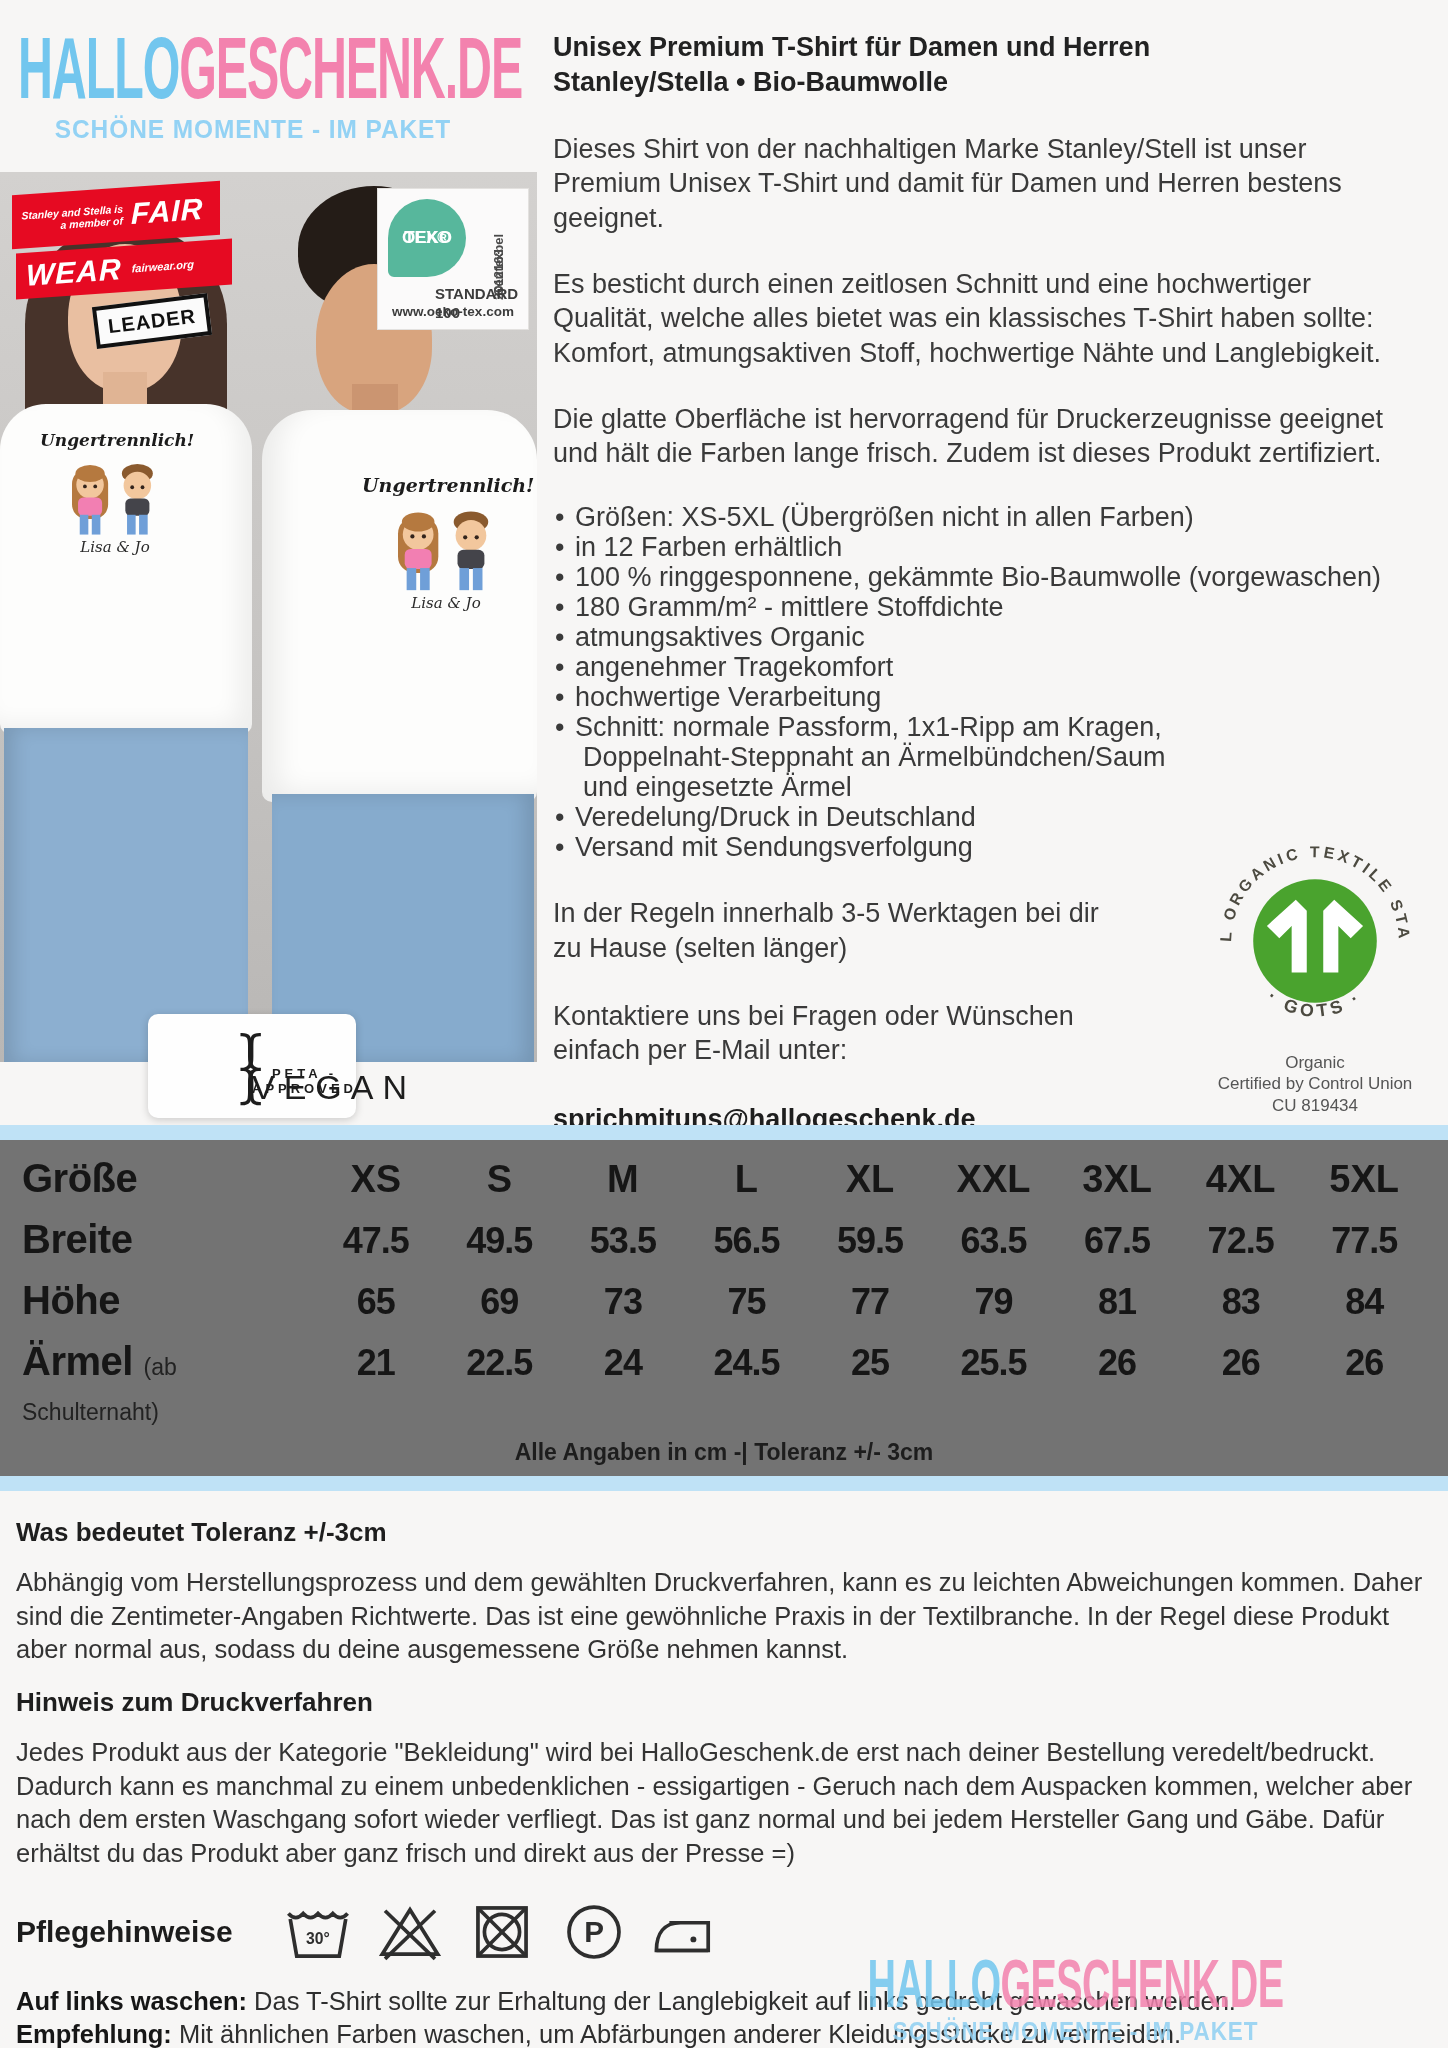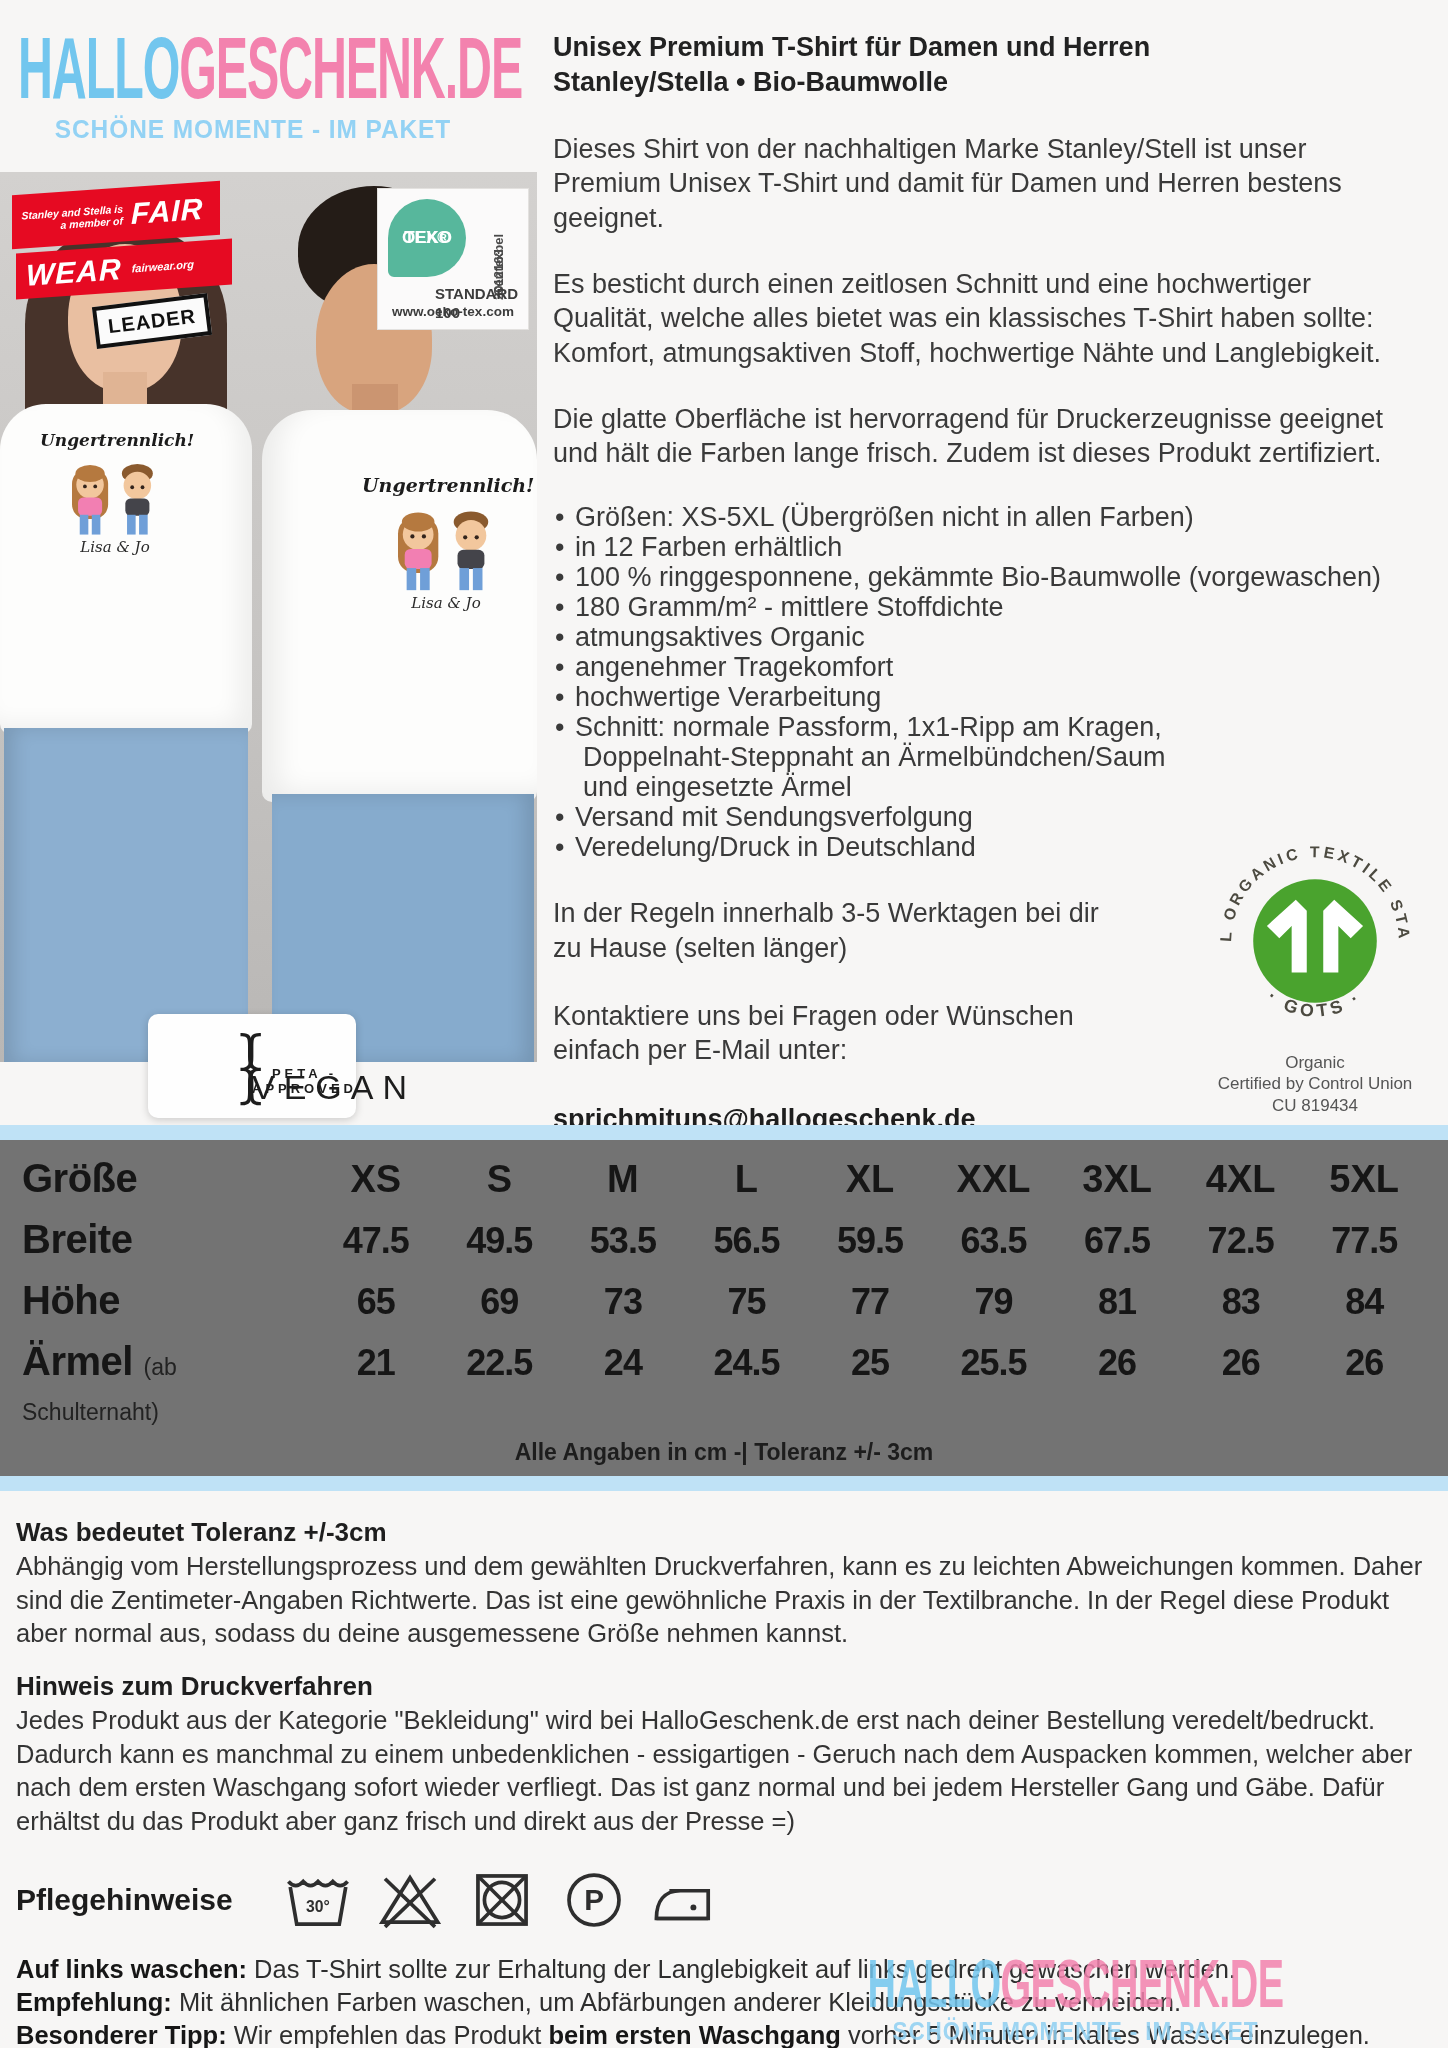--- a/index.html
+++ b/index.html
@@ -246,8 +246,8 @@
         <div class="bullet">Schnitt: normale Passform, 1x1-Ripp am Kragen,</div>
         <div class="bullet cont">Doppelnaht-Steppnaht an Ärmelbündchen/Saum</div>
         <div class="bullet cont">und eingesetzte Ärmel</div>
+        <div class="bullet">Veredelung/Druck in Deutschland</div>
         <div class="bullet">Versand mit Sendungsverfolgung</div>
-        <div class="bullet">Veredelung/Druck in Deutschland</div>
       </div>
 
       <div class="delivery">In der Regeln innerhalb 3-5 Werktagen bei dir zu Hause (selten länger)</div>

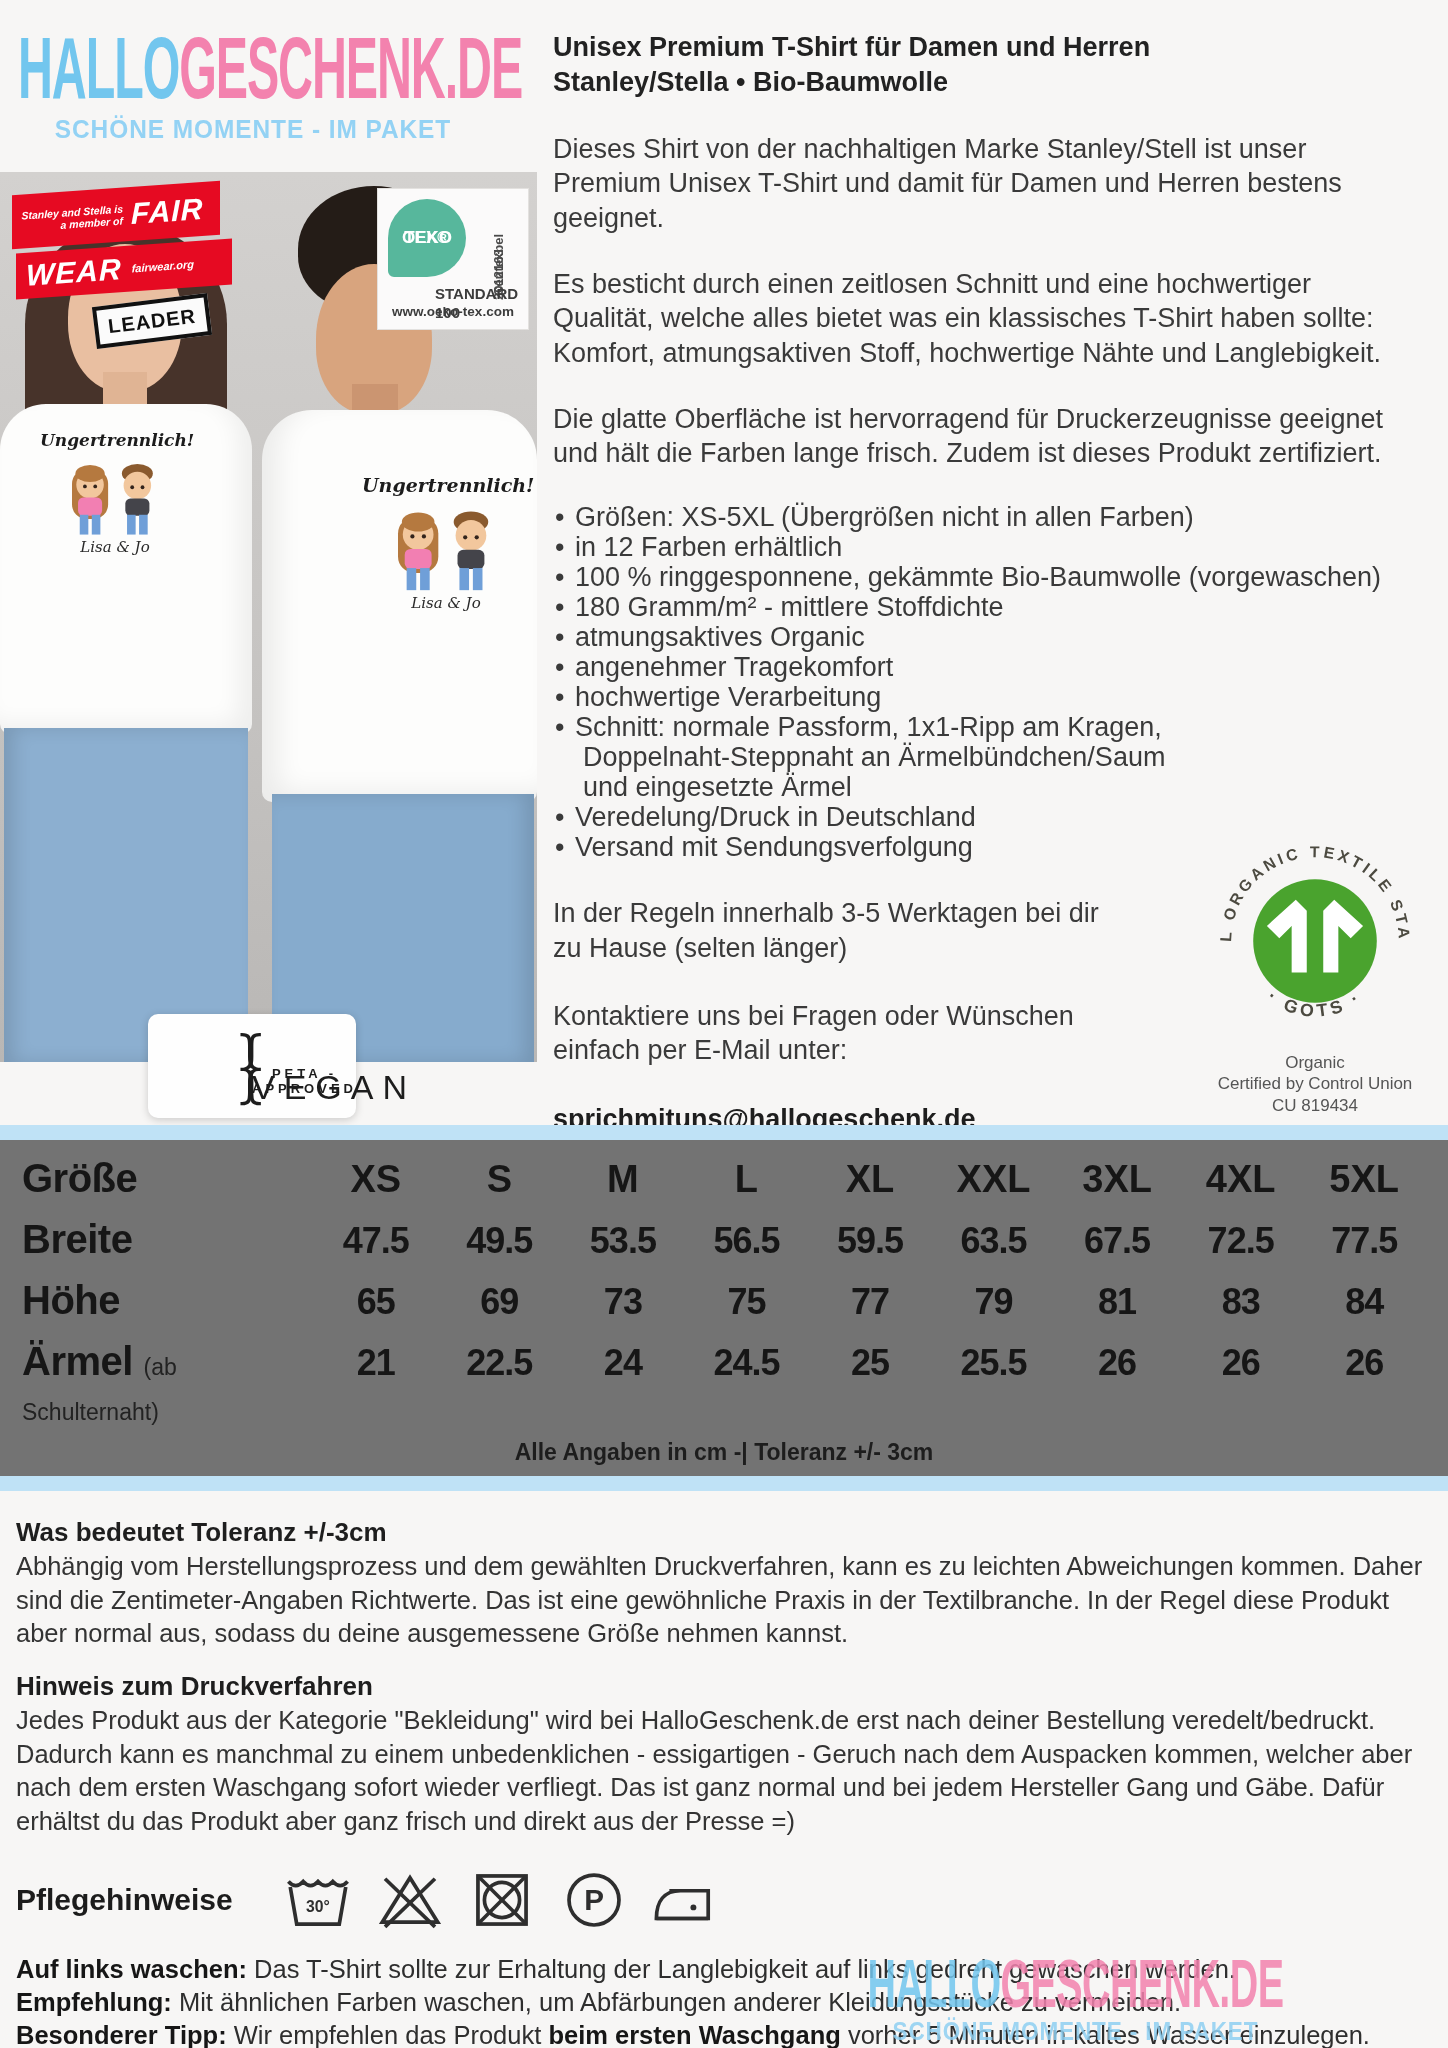--- a/index.html
+++ b/index.html
@@ -104,7 +104,7 @@
   
   .bottom{padding:6px 16px 0 16px;position:relative;}
   .sec-h{font-weight:800;font-size:26px;color:#1e1e1e;margin-top:20px;}
-  .sec-b{font-size:25.5px;line-height:1.32;color:#333;max-width:1412px;margin-top:2px;}
+  .sec-b{font-size:25.5px;line-height:1.32;color:#333;max-width:1412px;margin-top:18px;}
   .care-row{display:flex;align-items:center;margin-top:24px;}
   .care-h{font-weight:800;font-size:30px;color:#1c1c1c;margin-right:48px;}
   .care-icons{display:flex;align-items:center;gap:18px;}

